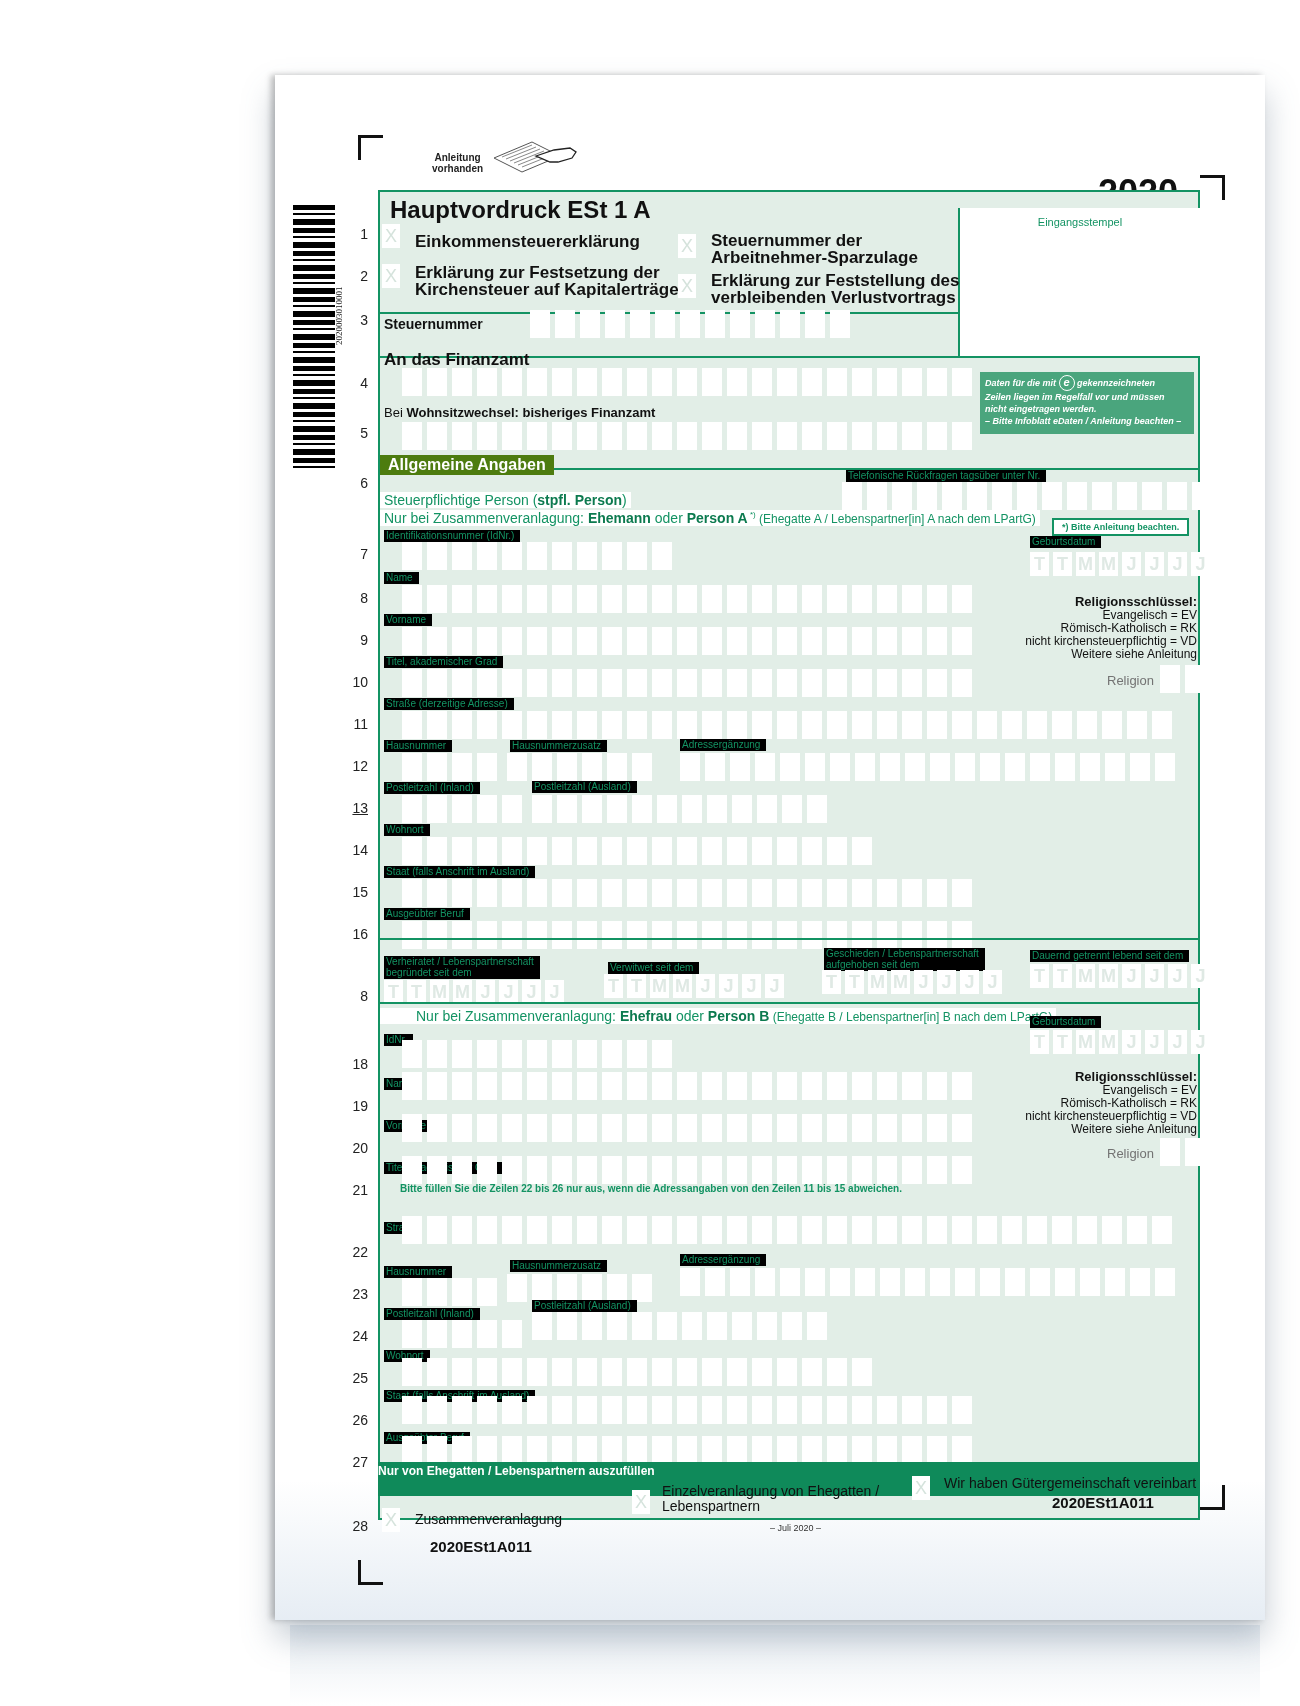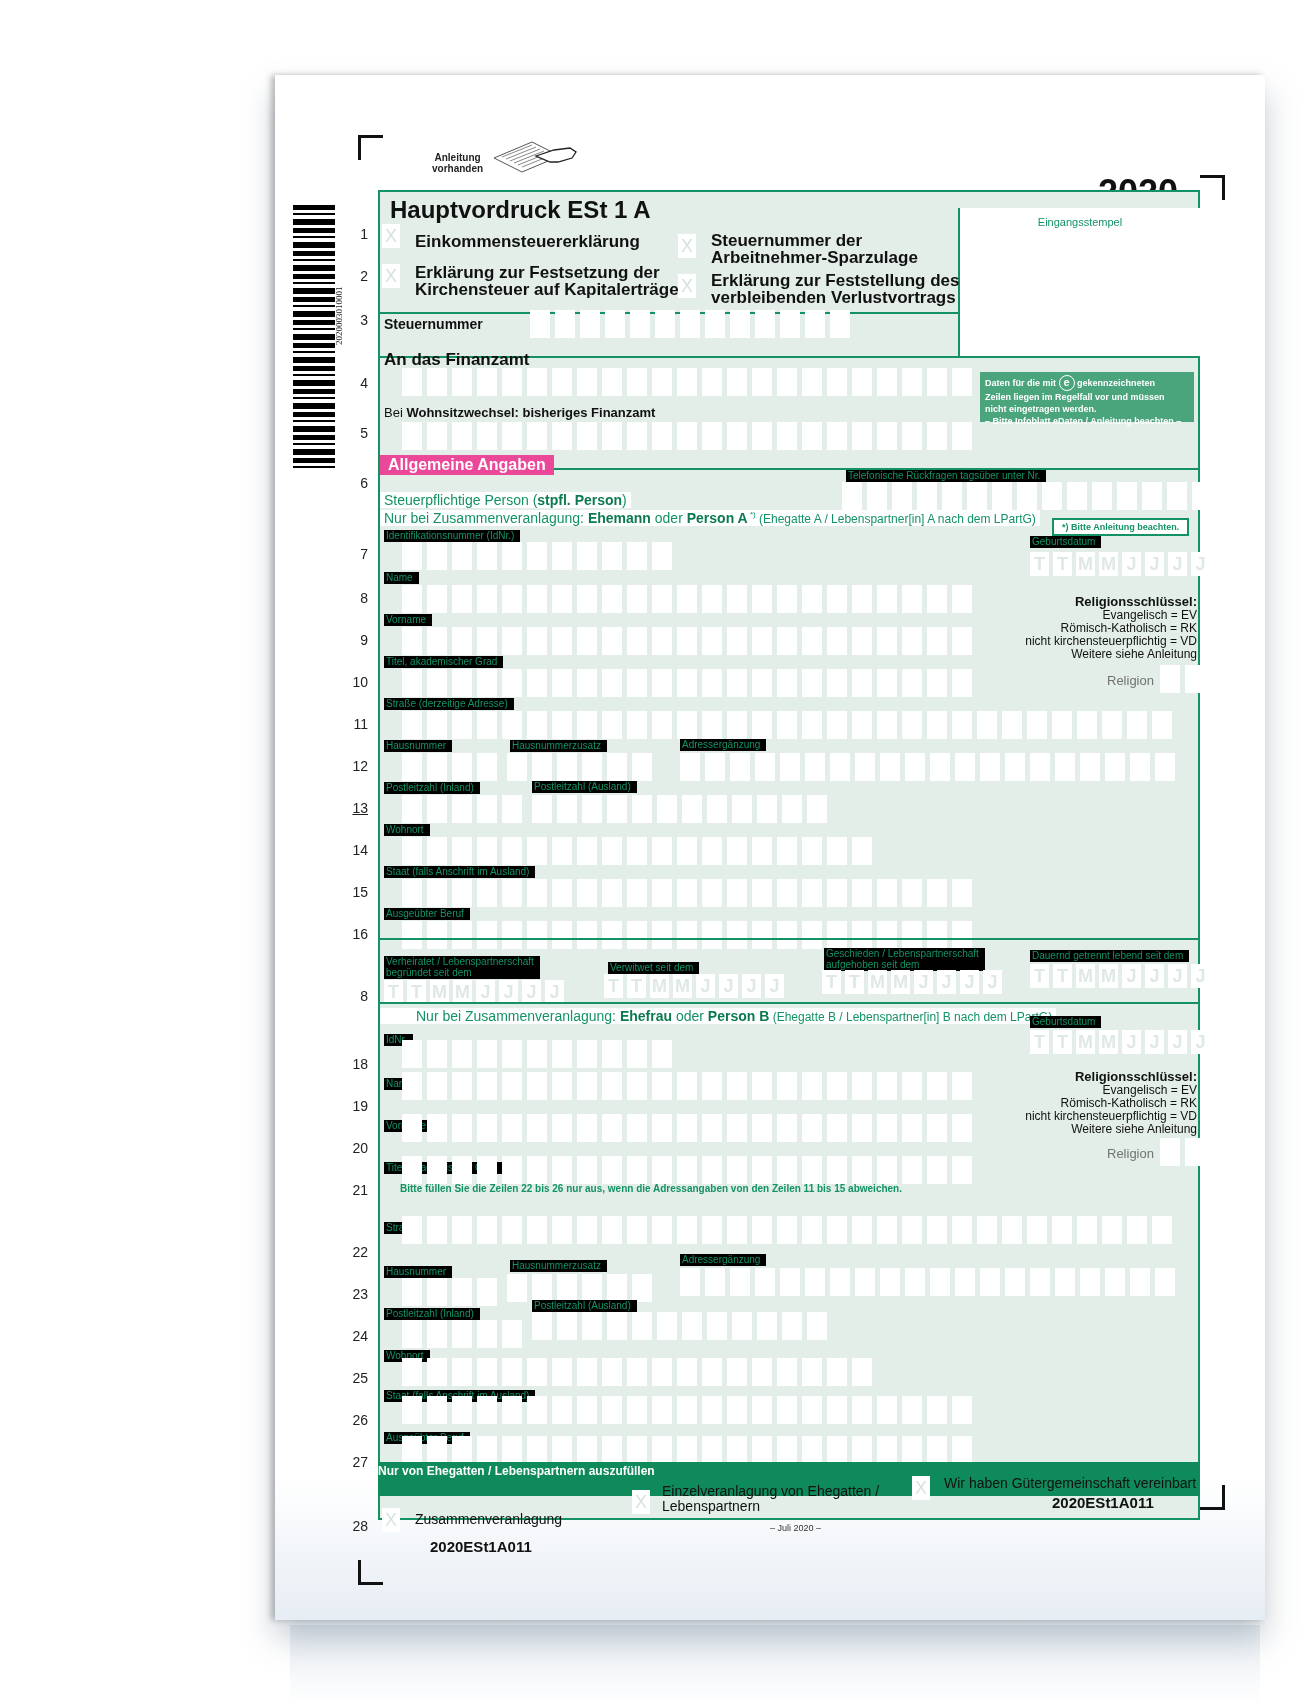--- a/index.html
+++ b/index.html
@@ -32,7 +32,7 @@
   .daterow{position:absolute;display:flex;gap:4px;}
   .daterow span{display:block;width:19px;height:24px;background:#fff;color:#dfe9e4;font-size:18px;font-weight:bold;text-align:center;line-height:24px;}
   .section-head{position:absolute;left:380px;top:455px;background:#ec4899;color:#fff;font-size:16px;font-weight:bold;padding:1px 8px;}
-  .edaten{position:absolute;left:980px;top:372px;width:214px;height:50px;background:#4aa57d;color:#fff;font-size:9px;font-weight:bold;line-height:12px;padding:3px 5px;box-sizing:border-box;}
+  .edaten{position:absolute;left:980px;top:372px;width:214px;height:62px;background:#4aa57d;color:#fff;font-size:9px;font-weight:bold;line-height:12px;padding:3px 5px;box-sizing:border-box;font-style:italic;}
   .edaten .e{display:inline-block;width:14px;height:14px;border:1.5px solid #fff;border-radius:50%;text-align:center;line-height:13px;font-size:11px;}
   .green-text{position:absolute;font-size:14px;color:#139363;white-space:nowrap;background:#fff;padding:0 4px;}
   .green-text b{color:#0c7a4f;}

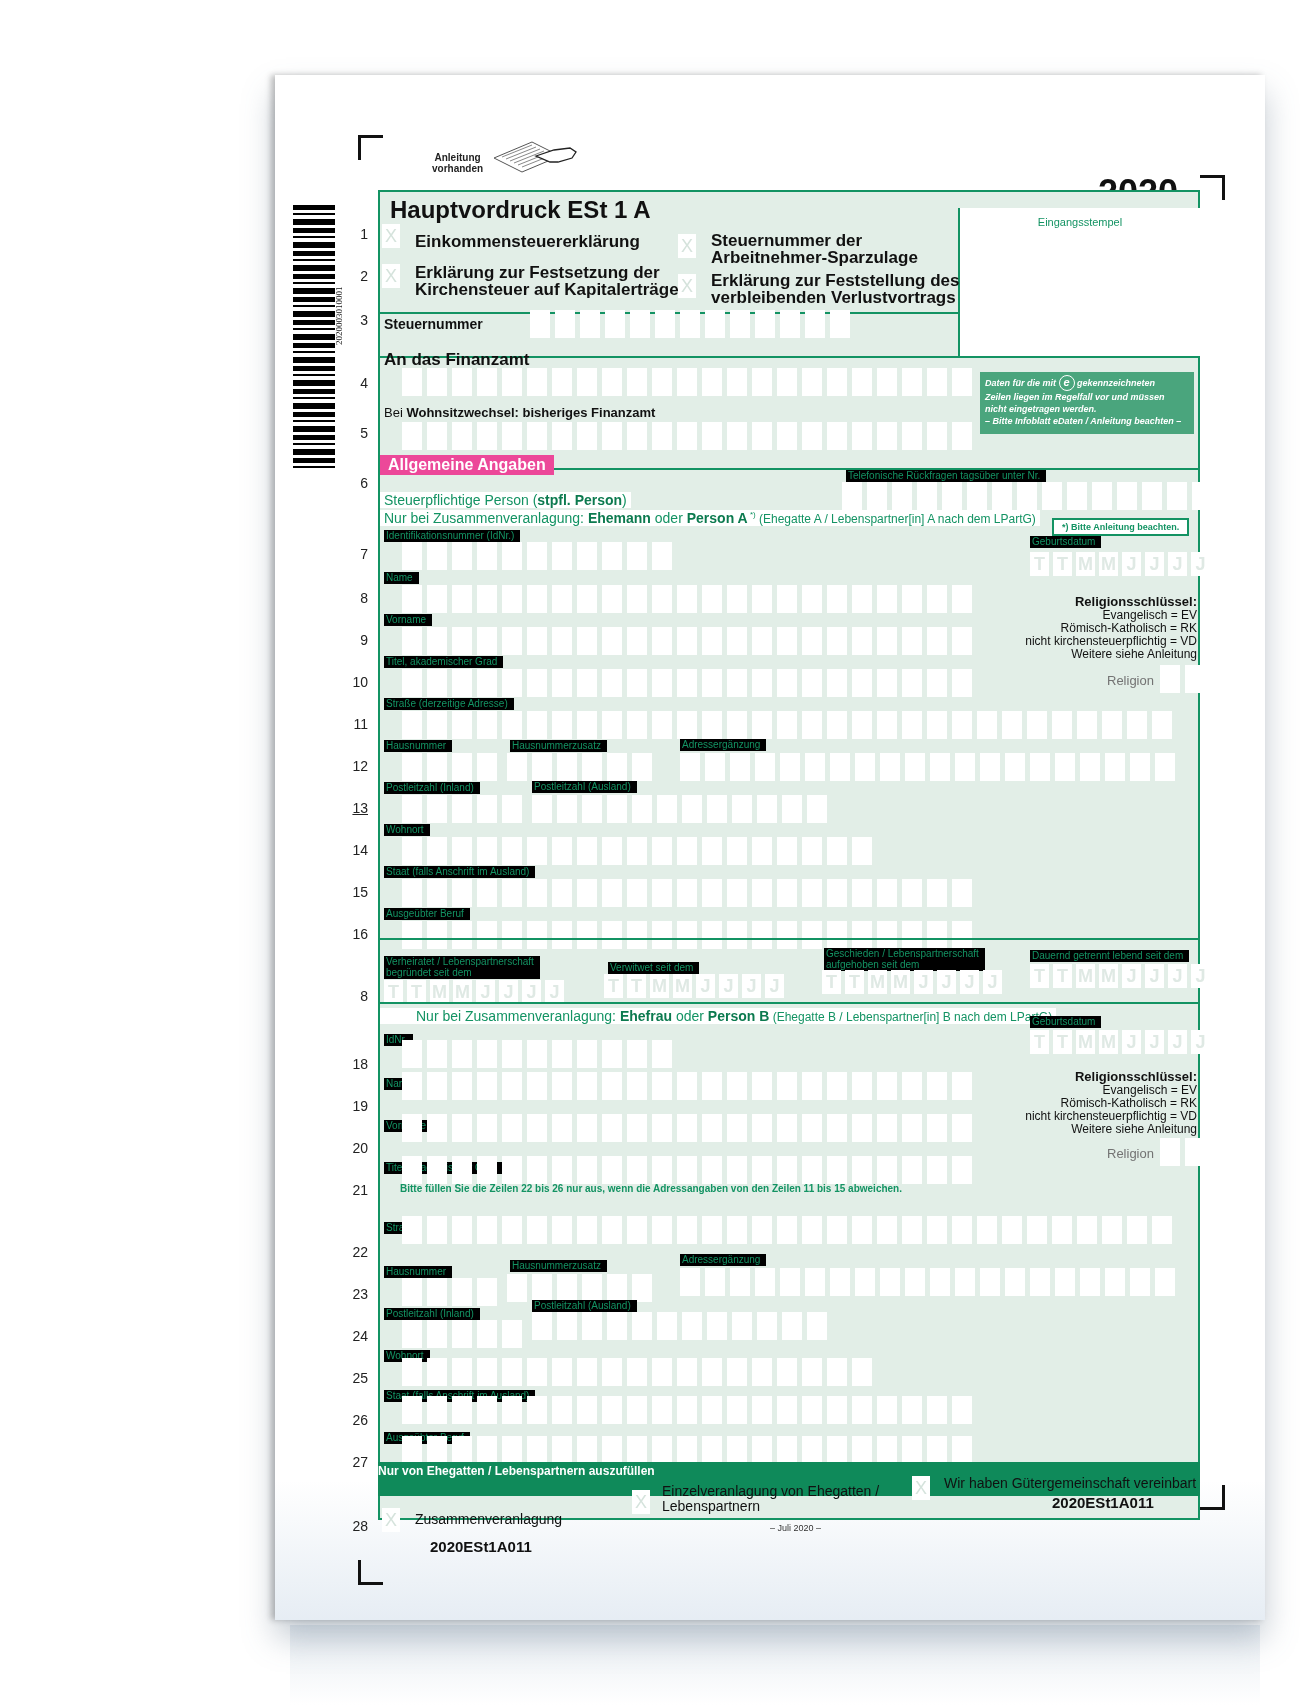--- a/index.html
+++ b/index.html
@@ -31,7 +31,7 @@
   .boxrow span{display:block;width:20px;height:28px;background:#fff;}
   .daterow{position:absolute;display:flex;gap:4px;}
   .daterow span{display:block;width:19px;height:24px;background:#fff;color:#dfe9e4;font-size:18px;font-weight:bold;text-align:center;line-height:24px;}
-  .section-head{position:absolute;left:380px;top:455px;background:#ec4899;color:#fff;font-size:16px;font-weight:bold;padding:1px 8px;}
+  .section-head{position:absolute;left:380px;top:455px;background:#4d7c0f;color:#fff;font-size:16px;font-weight:bold;padding:1px 8px;}
   .edaten{position:absolute;left:980px;top:372px;width:214px;height:62px;background:#4aa57d;color:#fff;font-size:9px;font-weight:bold;line-height:12px;padding:3px 5px;box-sizing:border-box;font-style:italic;}
   .edaten .e{display:inline-block;width:14px;height:14px;border:1.5px solid #fff;border-radius:50%;text-align:center;line-height:13px;font-size:11px;}
   .green-text{position:absolute;font-size:14px;color:#139363;white-space:nowrap;background:#fff;padding:0 4px;}

